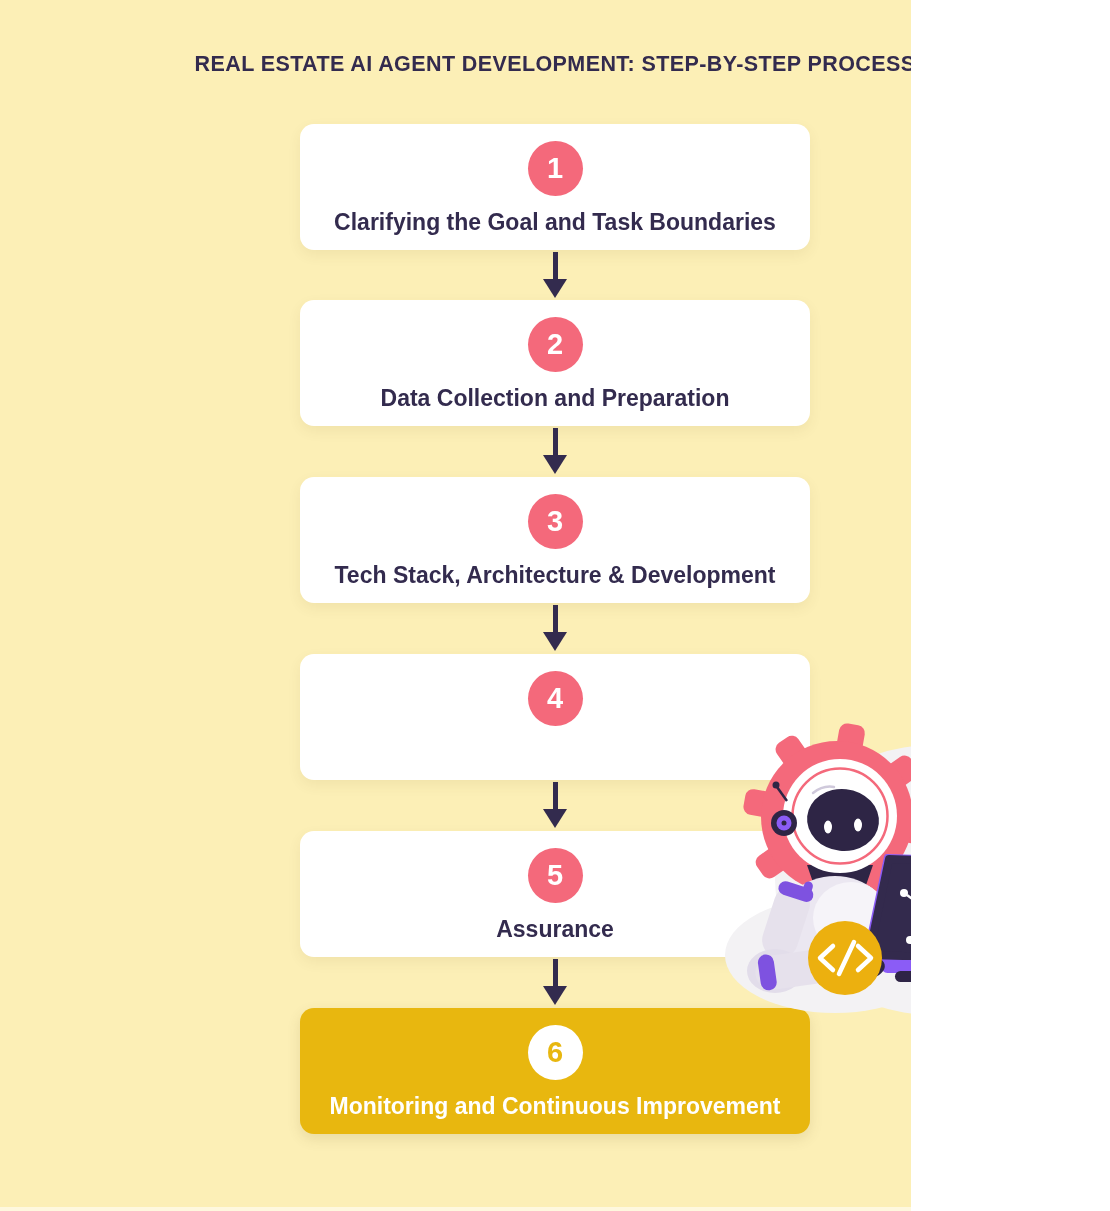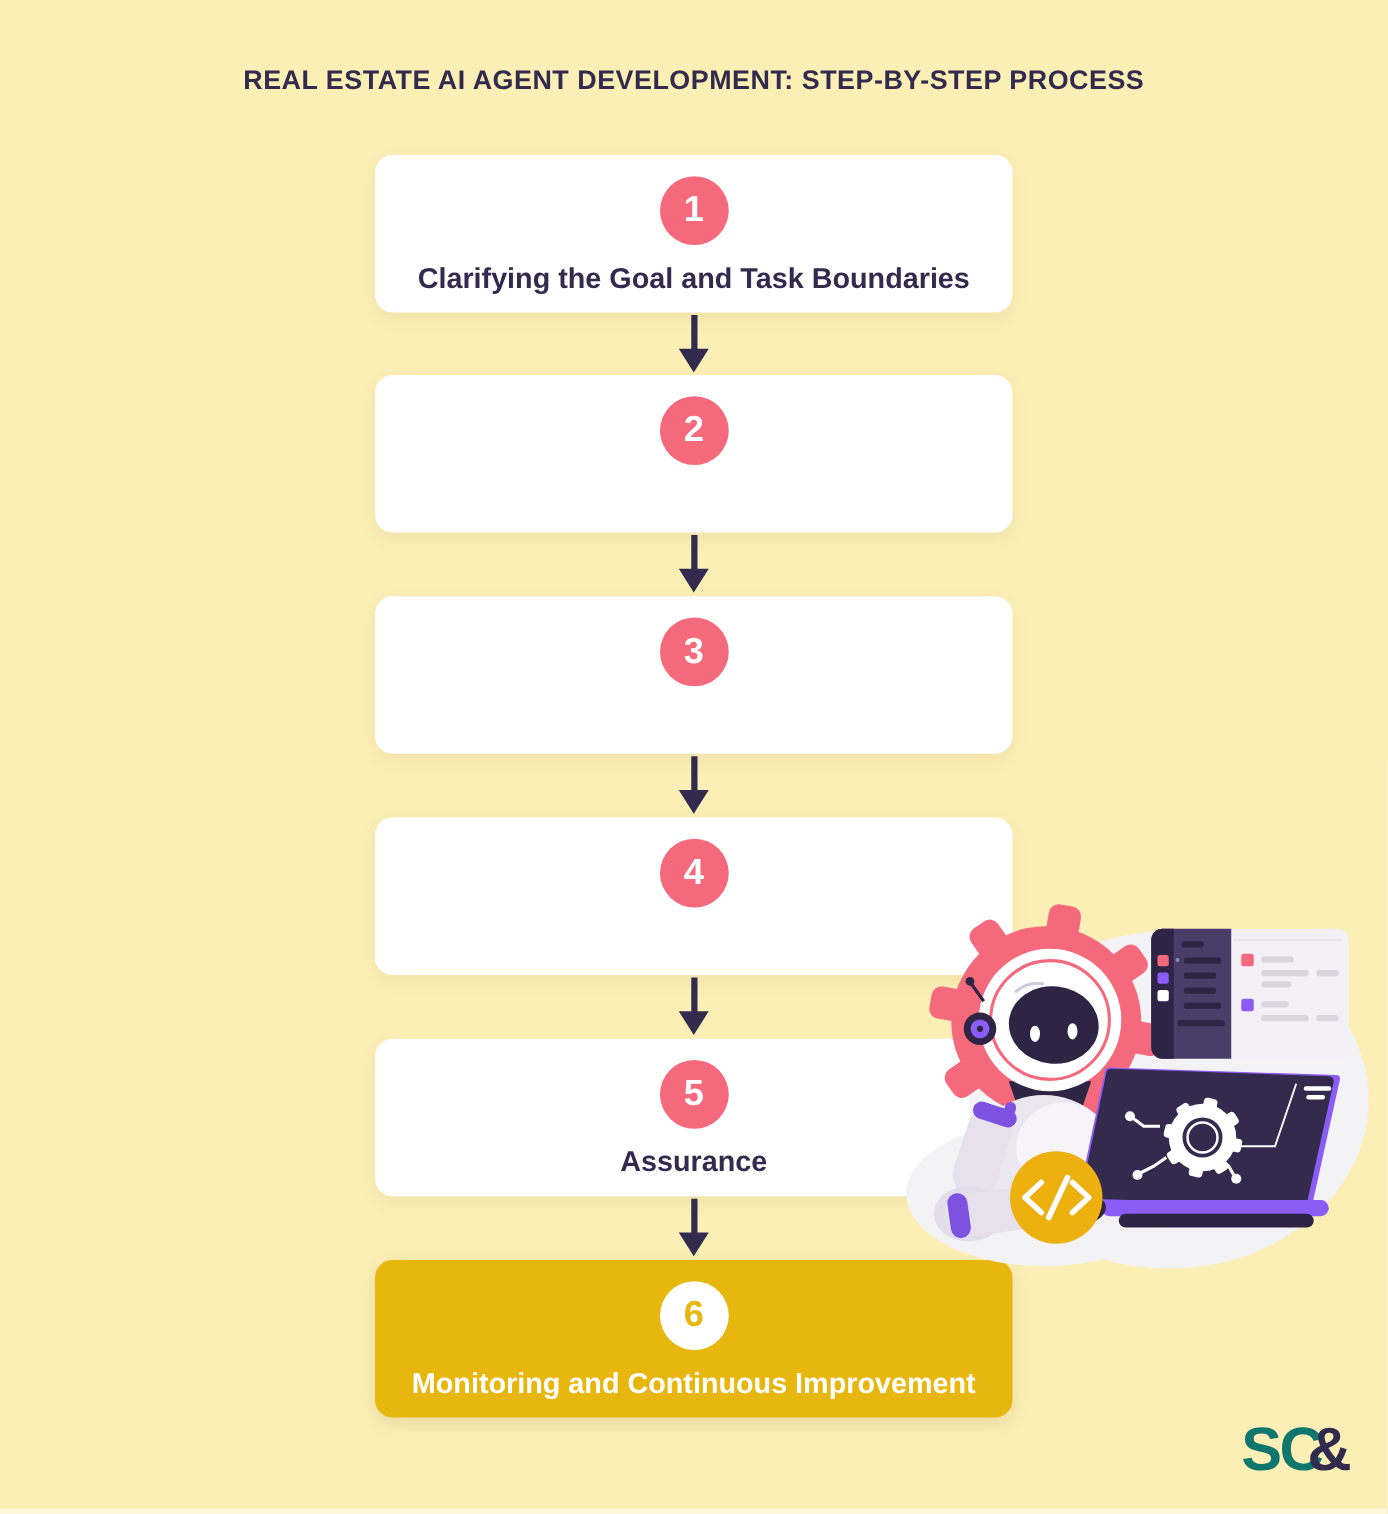--- a/index.html
+++ b/index.html
@@ -5,7 +5,7 @@
   html,body{margin:0;padding:0;}
   .canvas{
     position:relative;
-    width:1110px;height:1211px;
+    width:911px;height:1211px;
     background:#FCEFB6;
     font-family:"Liberation Sans", sans-serif;
     overflow:hidden;

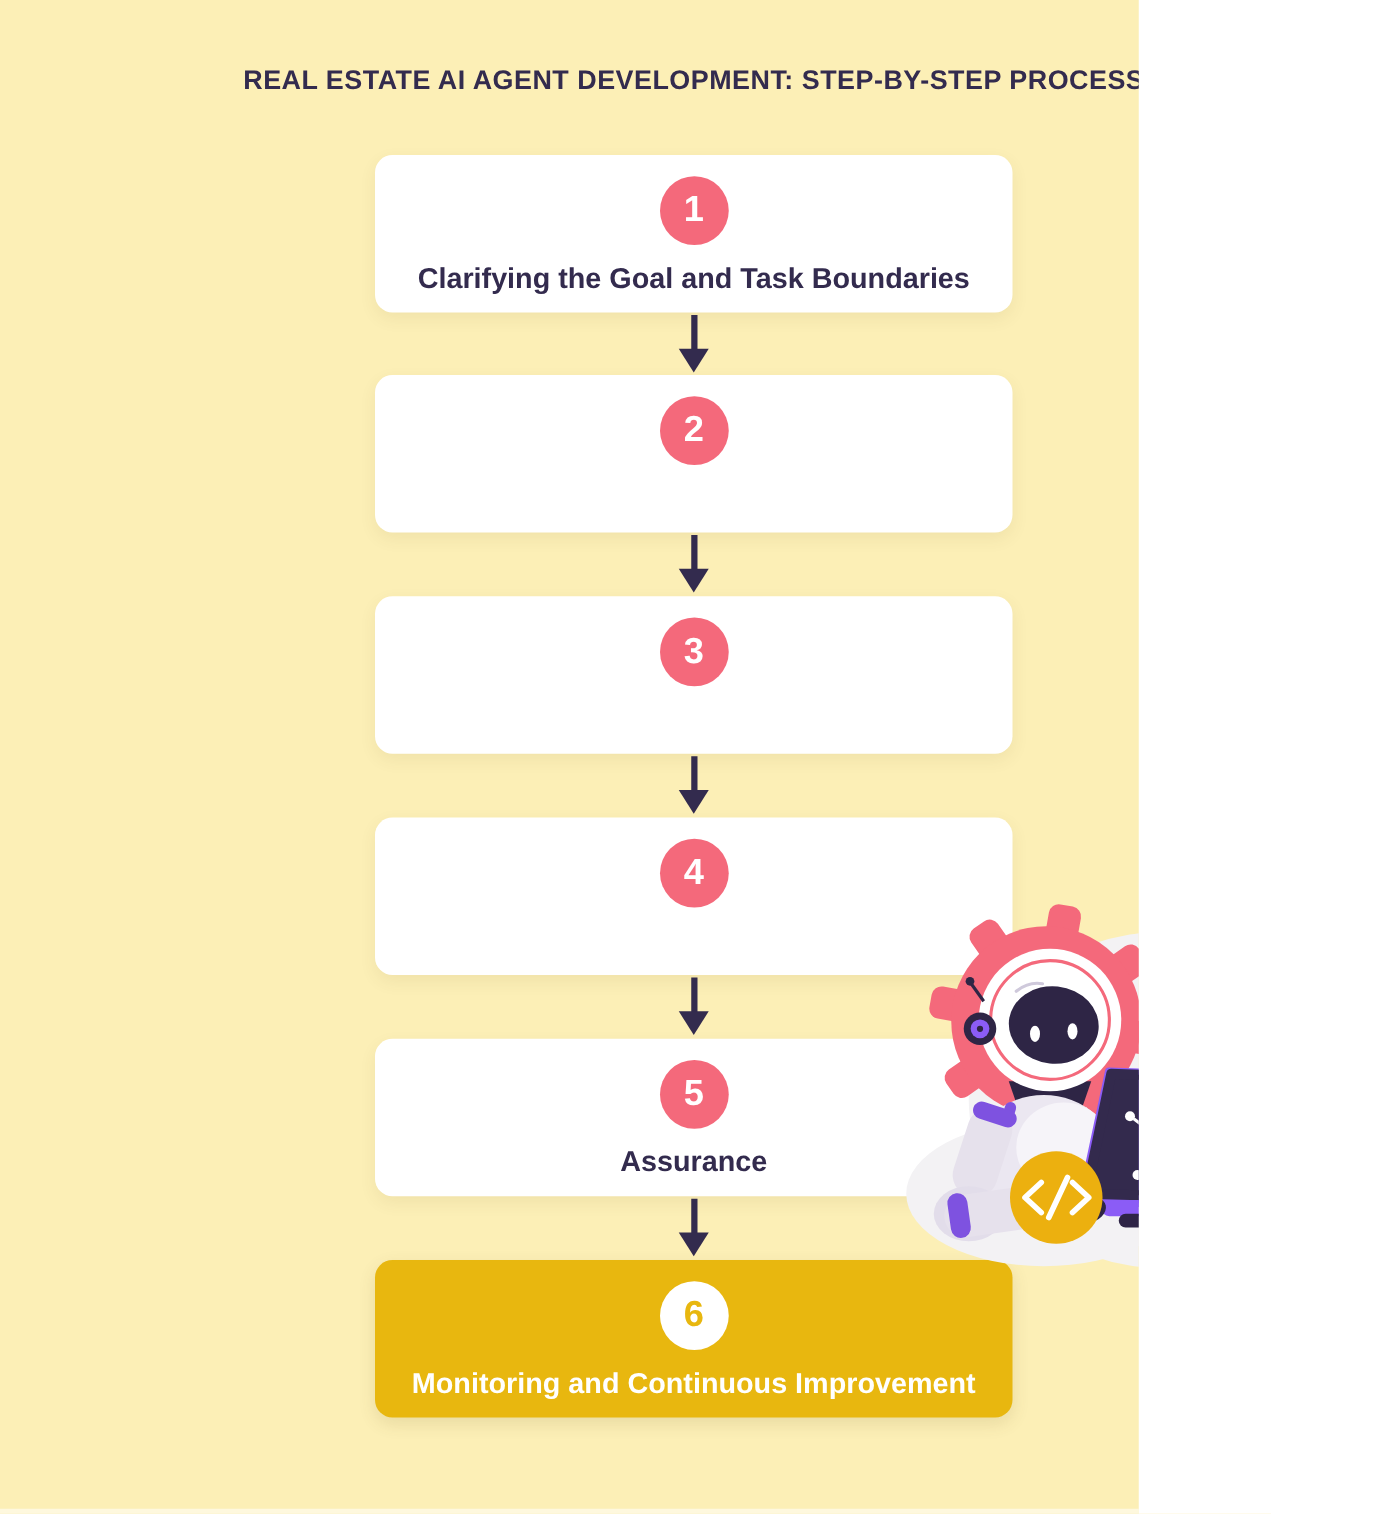--- a/index.html
+++ b/index.html
@@ -85,6 +85,7 @@
     <div class="badge">
       <span>2</span>
     </div>
+    <h2 class="step-label">Data Collection and Preparation</h2>
   </section>
   <div class="arrow" style="top:426px">
       <i class="stem"></i>

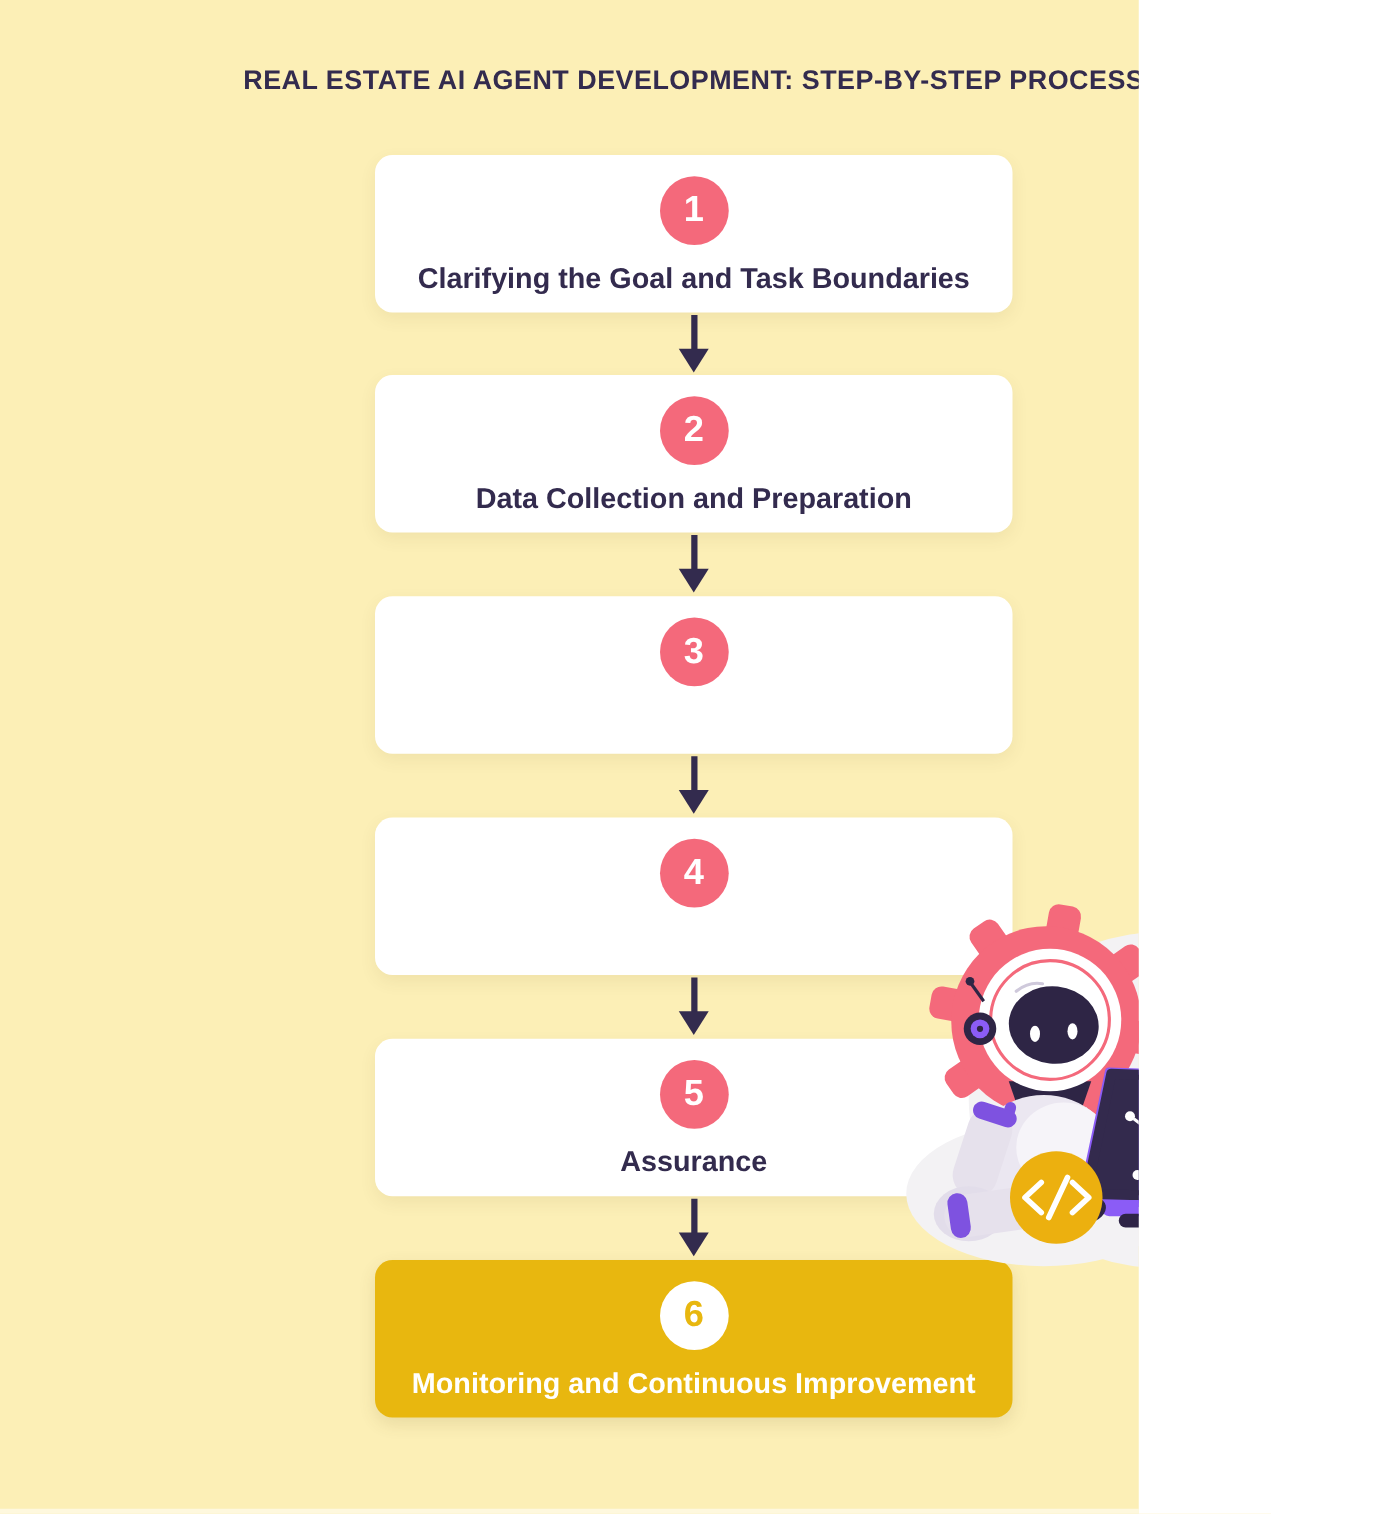--- a/index.html
+++ b/index.html
@@ -96,6 +96,7 @@
     <div class="badge">
       <span>3</span>
     </div>
+    <h2 class="step-label">Tech Stack, Architecture &amp; Development</h2>
   </section>
   <div class="arrow" style="top:603px">
       <i class="stem"></i>

